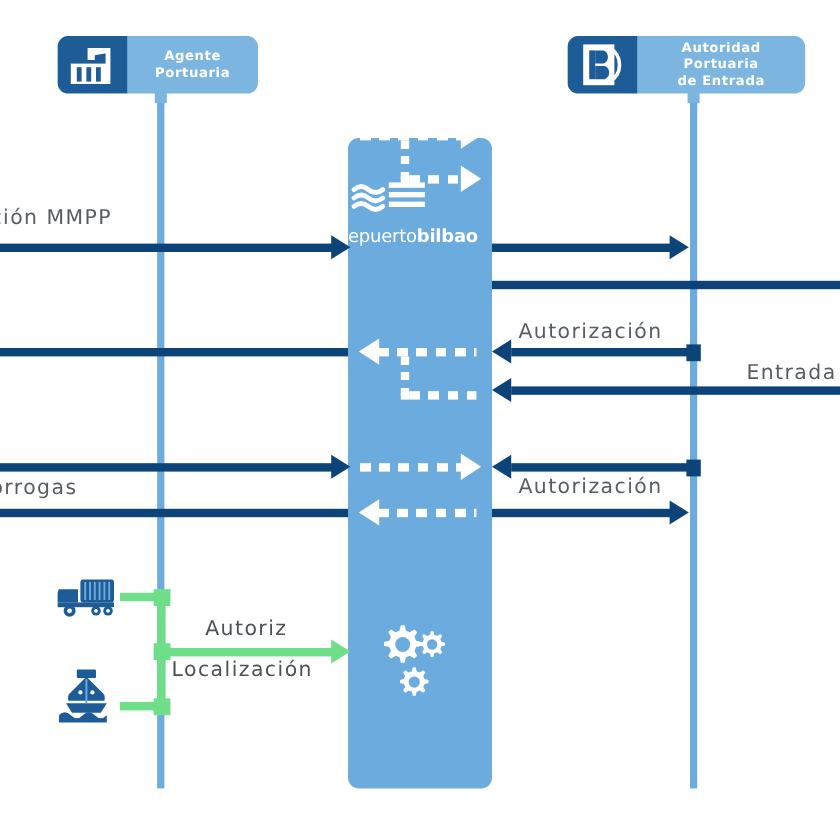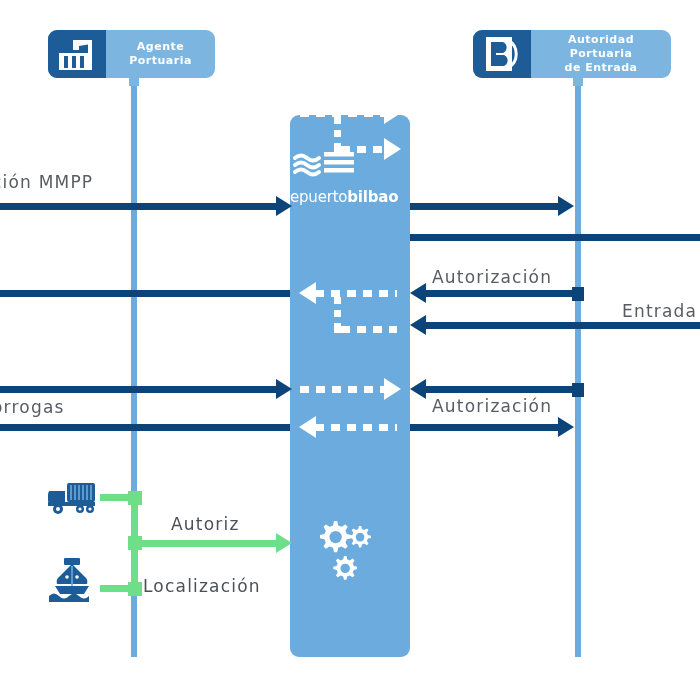--- a/index.html
+++ b/index.html
@@ -273,7 +273,7 @@
   <div class="arrow gright" style="left:276px;top:533px;"></div>
 
   <div class="label green" style="left:171px;top:514px;">Autoriz</div>
-  <div class="label green" style="left:143px;top:548px;margin-top:28px;">Localización</div>
+  <div class="label green" style="left:143px;top:548px;">Localización</div>
 
 </div>
 

